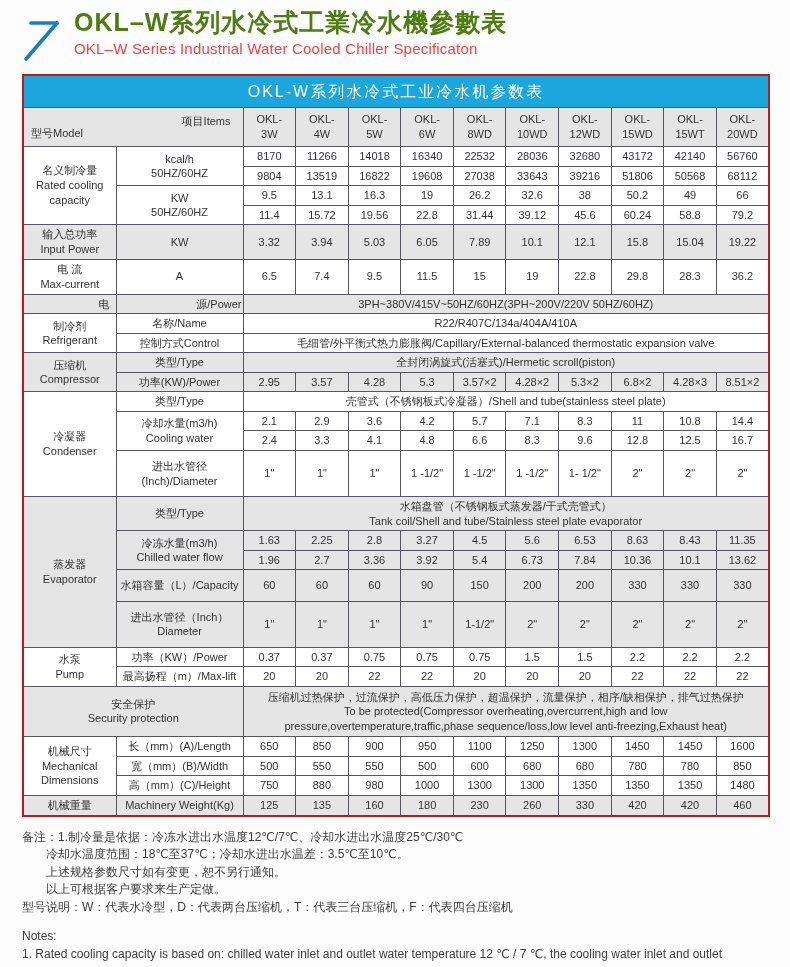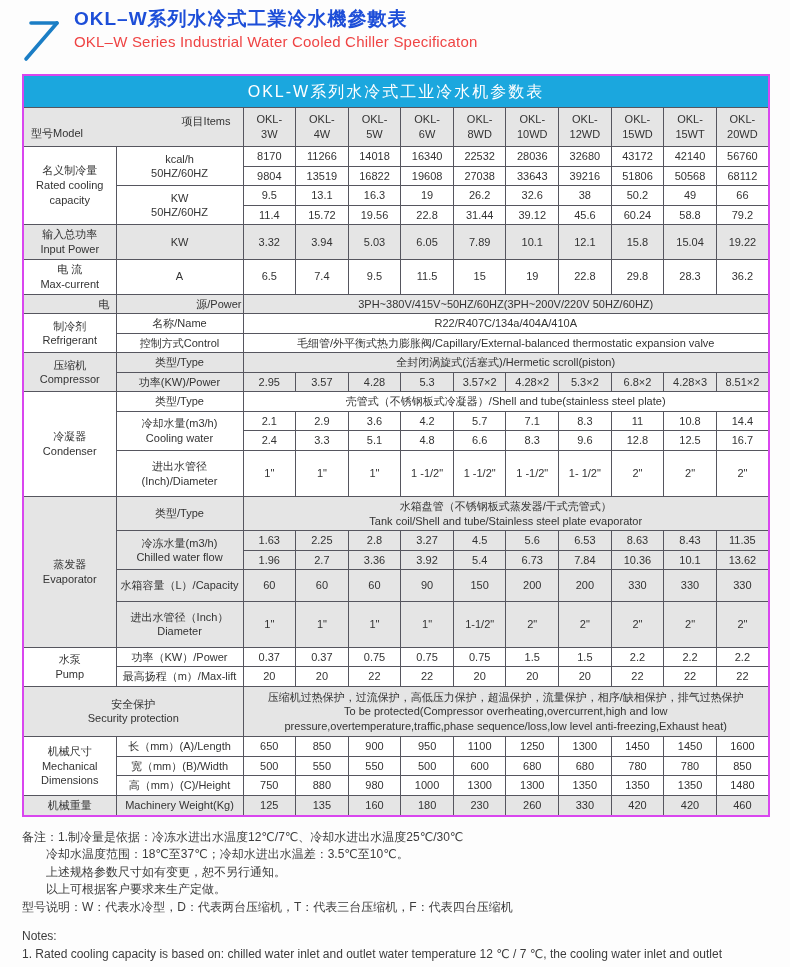--- a/index.html
+++ b/index.html
@@ -10,7 +10,7 @@
   .doc-header{display:flex;align-items:flex-start;padding:4px 0 2px 18px;}
   .logo{width:52px;height:52px;flex:0 0 auto;margin-top:2px;}
   .titles{margin-left:4px;}
-  .title-zh{font-size:19px;font-weight:600;color:#1d4ed8;letter-spacing:1px;line-height:1.15;}
+  .title-zh{font-size:25px;font-weight:600;color:#4d7c0f;letter-spacing:1px;line-height:1.15;}
   .title-en{font-size:15px;font-weight:400;color:#ef4444;margin-top:3px;letter-spacing:.2px;}
 
   

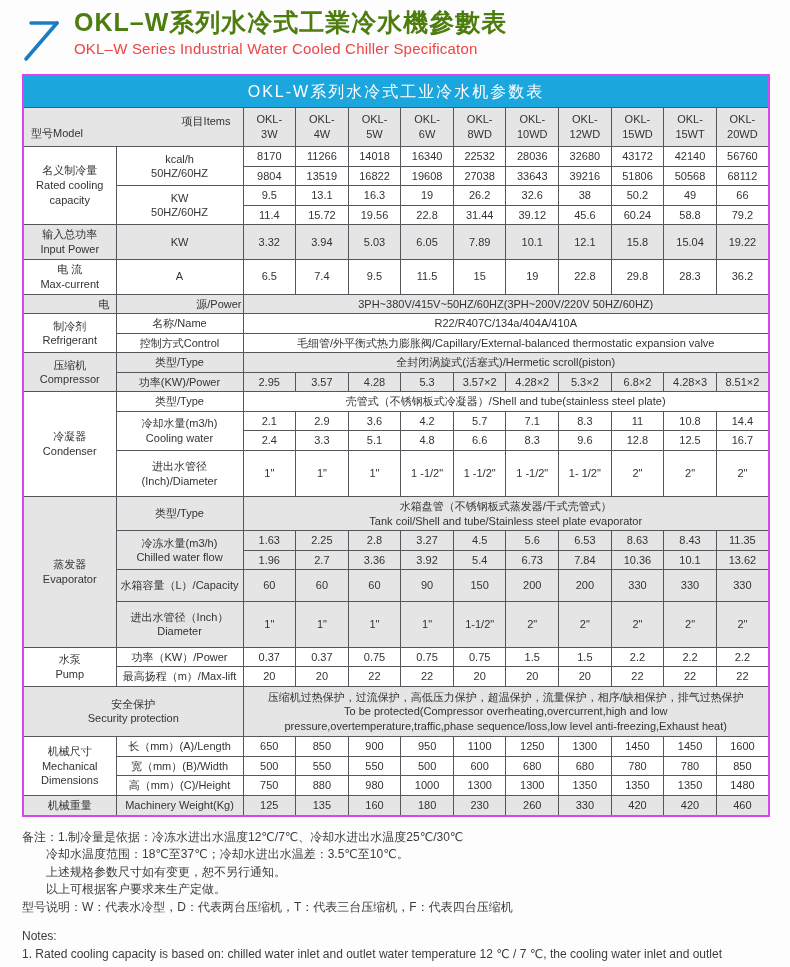--- a/index.html
+++ b/index.html
@@ -15,7 +15,7 @@
 
   
   .tbl-wrap{margin:10px 22px 0 22px;}
-  table{border-collapse:collapse;width:746px;table-layout:fixed;border:2px solid #d946ef;}
+  table{border-collapse:collapse;width:746px;table-layout:fixed;border:2px solid #b91c1c;}
   td,th{border:1px solid #56565f;font-size:11px;font-weight:400;text-align:center;
         vertical-align:middle;padding:2px 1px;line-height:1.32;color:#333;
         overflow:hidden;word-wrap:break-word;}

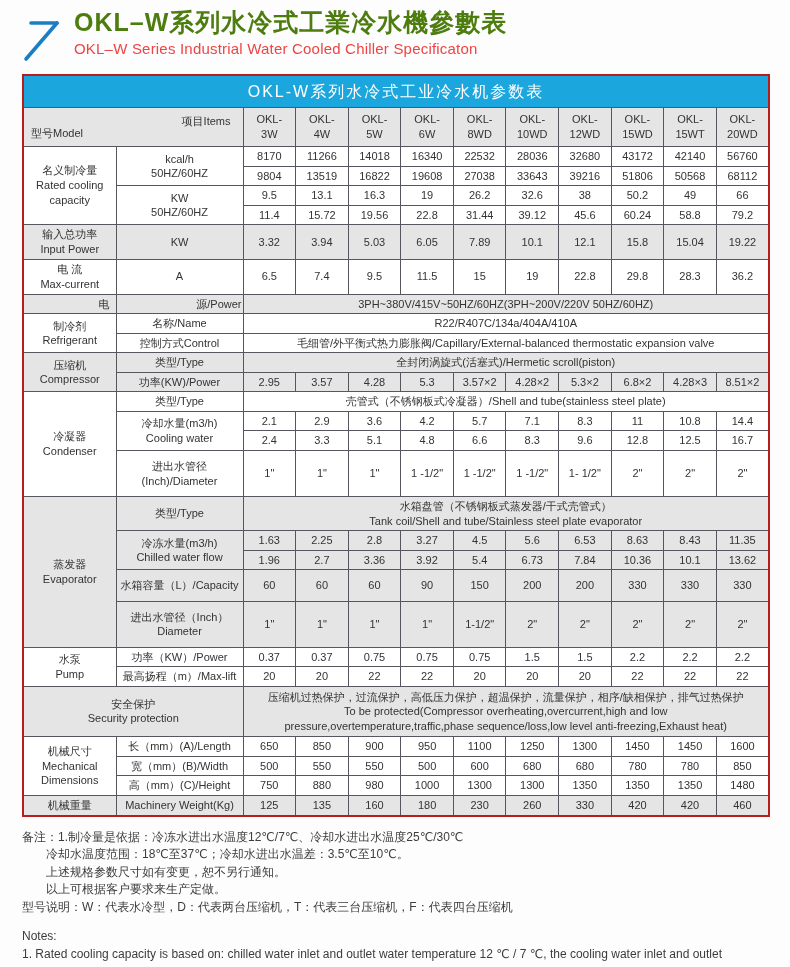--- a/index.html
+++ b/index.html
@@ -215,7 +215,7 @@
           <tr class="plain">
             <td>2.4</td>
             <td>3.3</td>
-            <td>5.1</td>
+            <td>4.1</td>
             <td>4.8</td>
             <td>6.6</td>
             <td>8.3</td>

